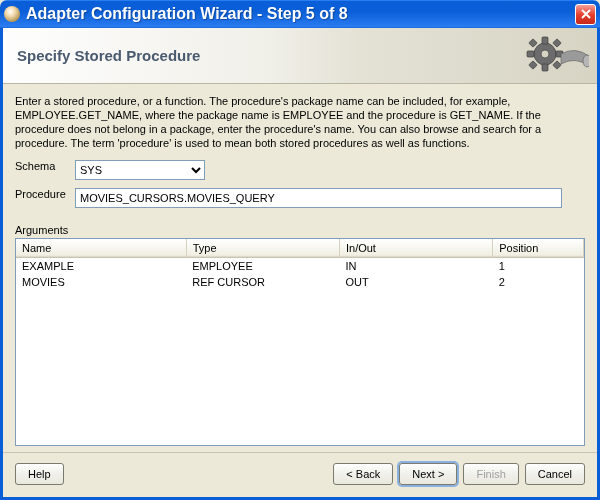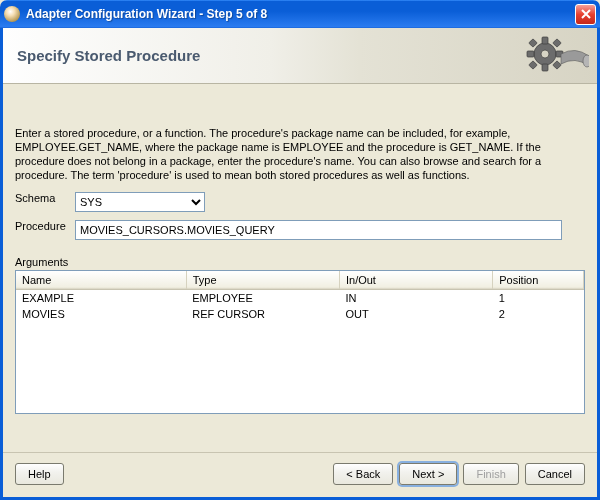--- a/index.html
+++ b/index.html
@@ -20,7 +20,7 @@
     padding: 0 4px;
     color: white;
     font-weight: bold;
-    font-size: 12px;
+    font-size: 16px;
     border-top-left-radius: 7px;
     border-top-right-radius: 7px;
   }

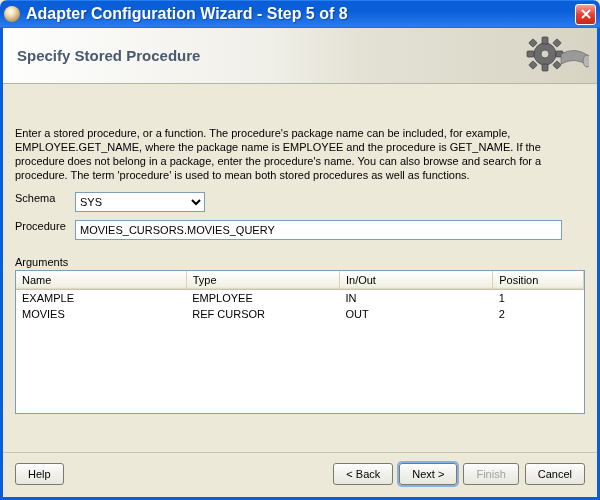--- a/index.html
+++ b/index.html
@@ -46,7 +46,6 @@
     background: #ece9d8;
     display: flex;
     flex-direction: column;
-    gap: 32px;
   }
   .banner {
     height: 56px;

